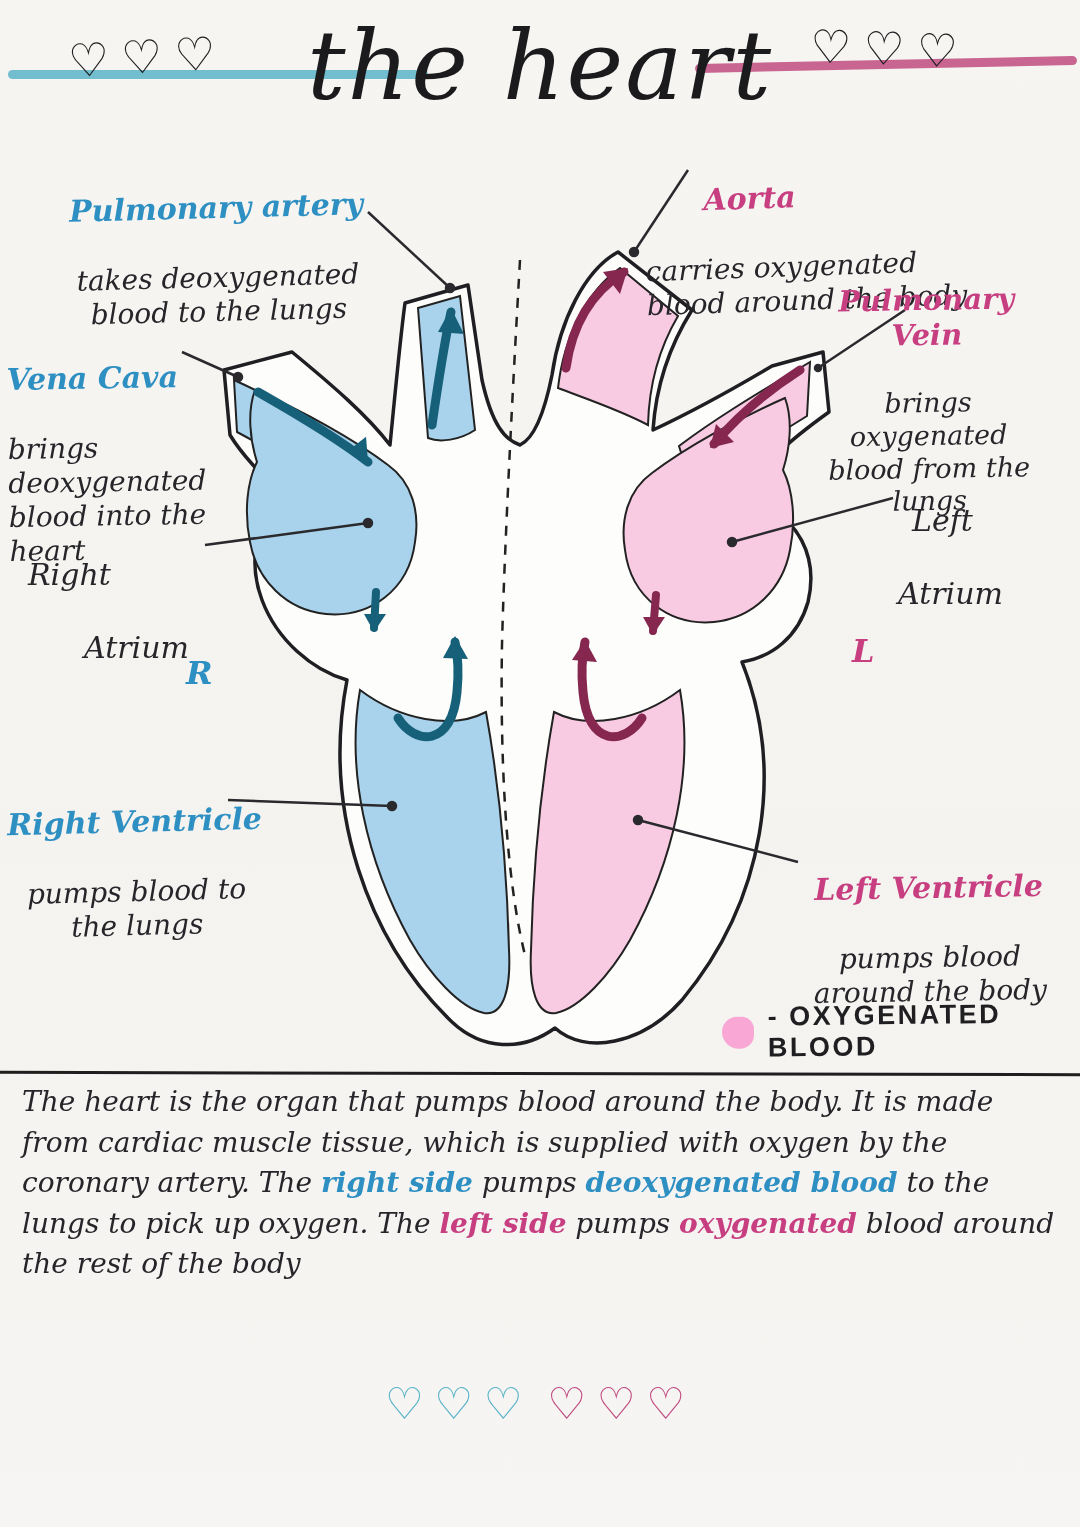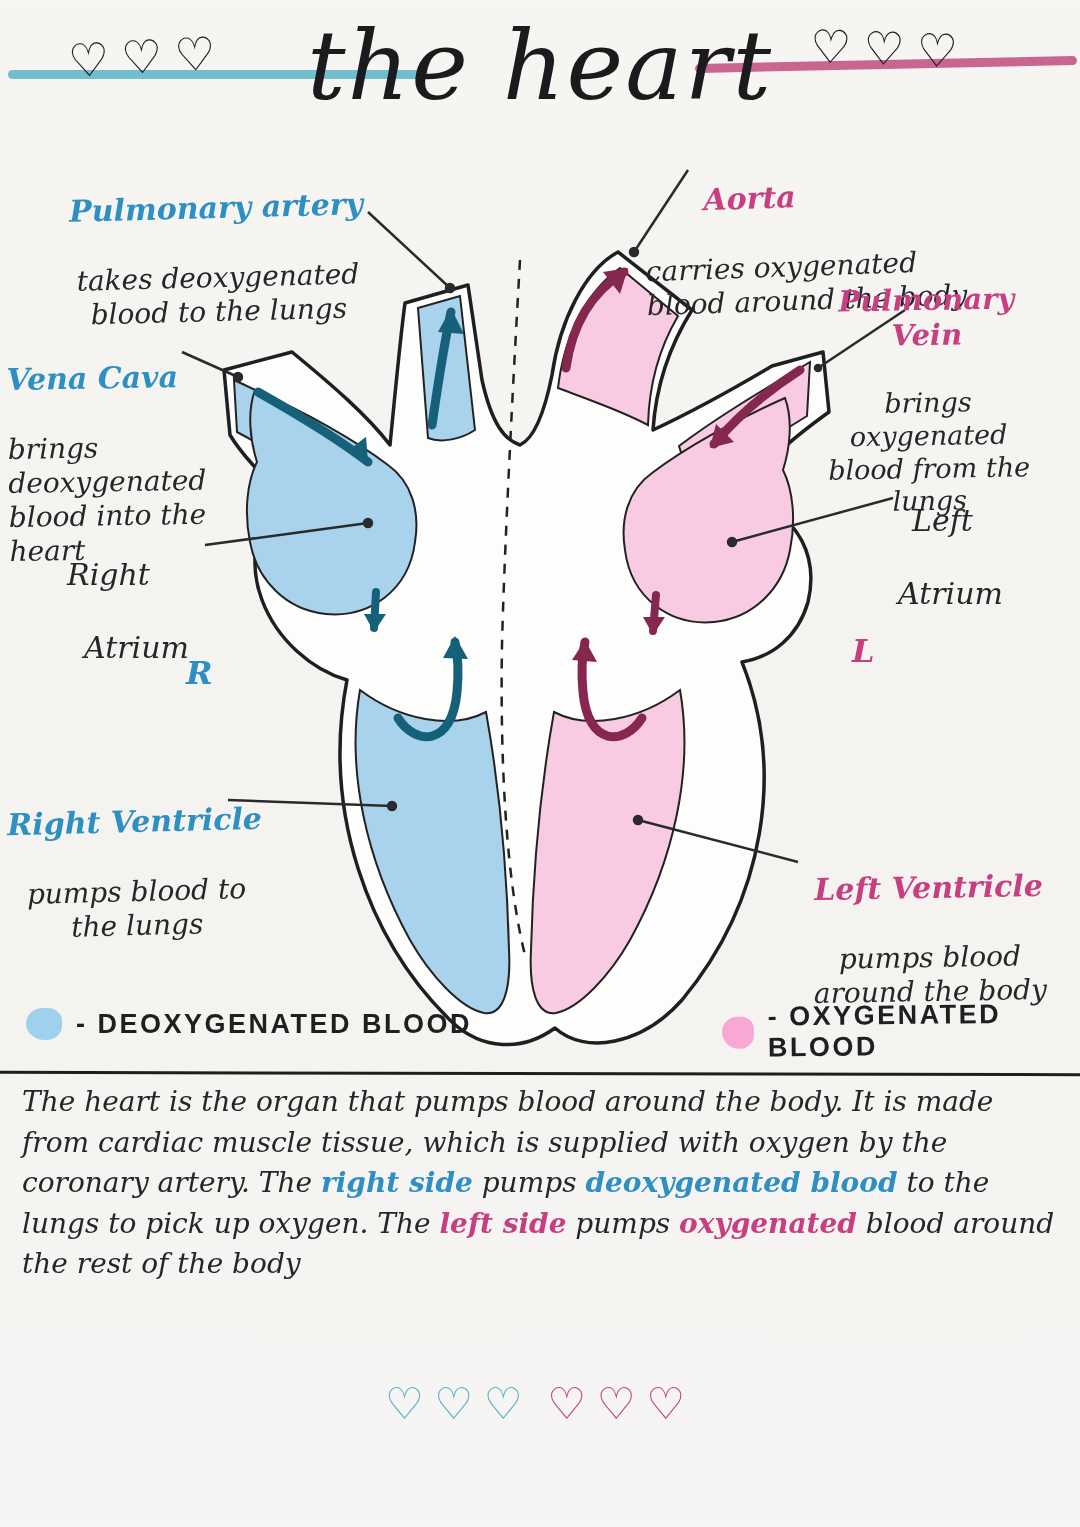--- a/index.html
+++ b/index.html
@@ -52,7 +52,7 @@
   .lbl-pv .t{font-size:29px;}
   .lbl-vc{left:8px;top:326px;width:235px;font-size:28px;transform:rotate(-1deg);}
   .lbl-vc .t{font-size:30px;}
-  .lbl-ra{left:28px;top:520px;font-size:30px;text-align:center;}
+  .lbl-ra{left:28px;top:520px;font-size:30px;}
   .lbl-la{left:898px;top:466px;font-size:30px;}
   .atr-l2{padding-left:56px;}
   .la-l1{padding-left:14px;}

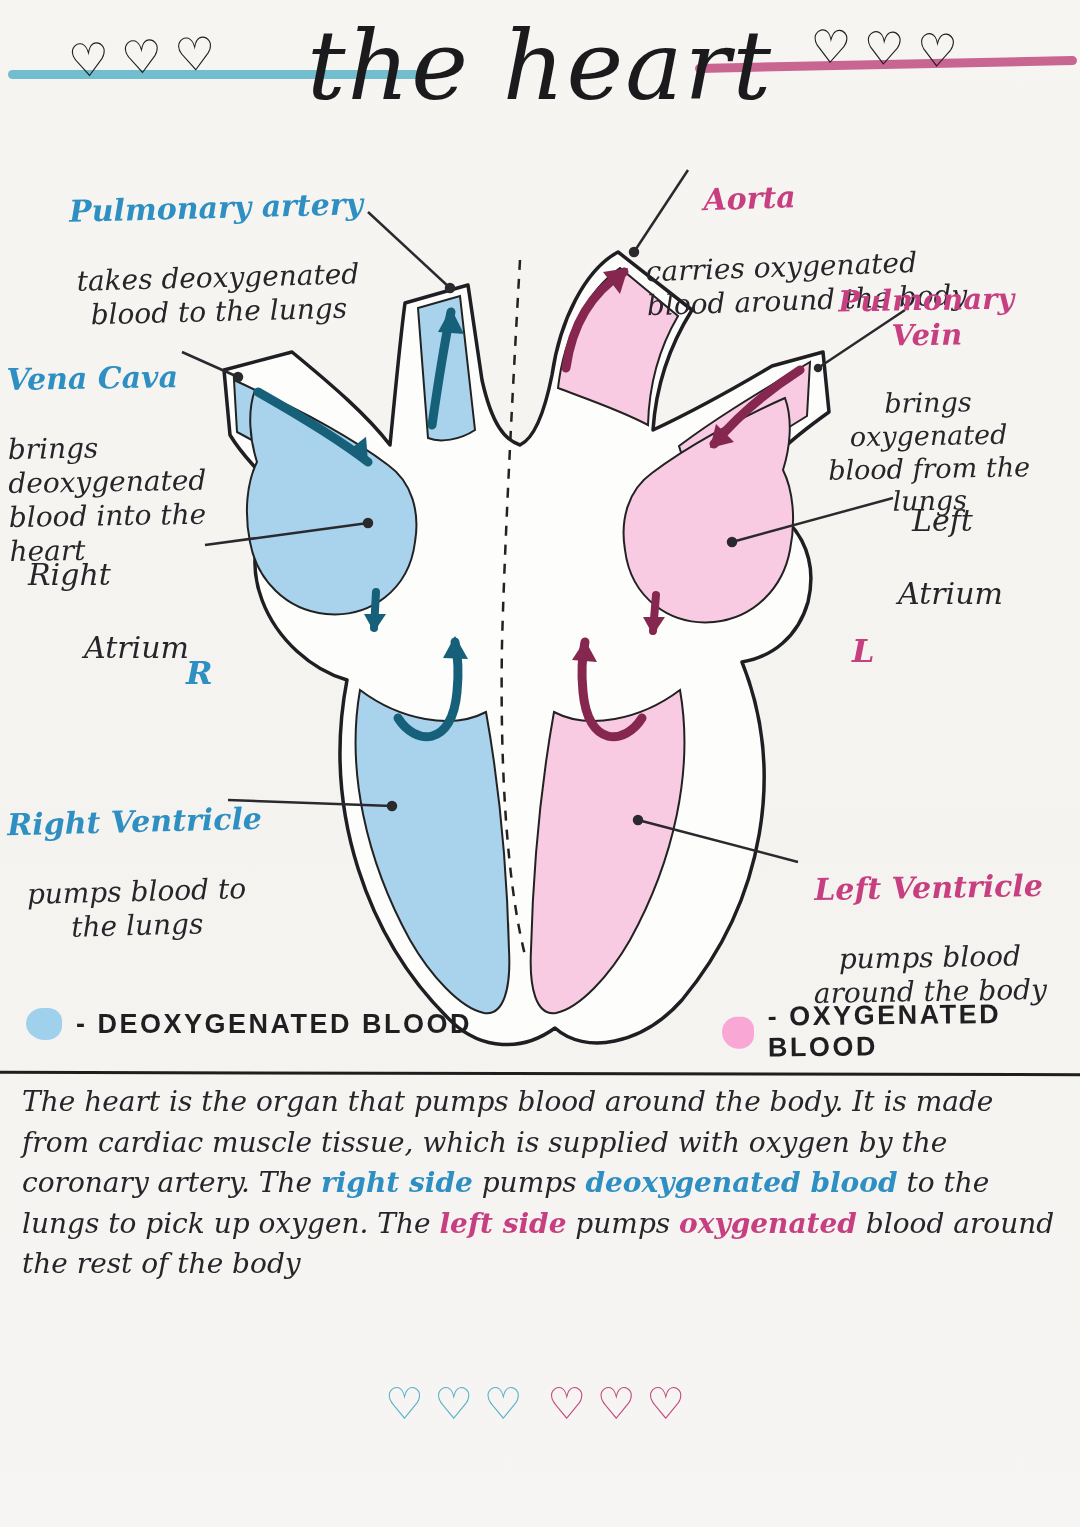--- a/index.html
+++ b/index.html
@@ -248,10 +248,6 @@
 around the body</div>
   </div>
 
-  <div class="legend deoxy">
-    <div class="swatch blue"></div>
-    <div>- DEOXYGENATED BLOOD</div>
-  </div>
   <div class="legend oxy">
     <div class="swatch pink"></div>
     <div>- OXYGENATED BLOOD</div>

